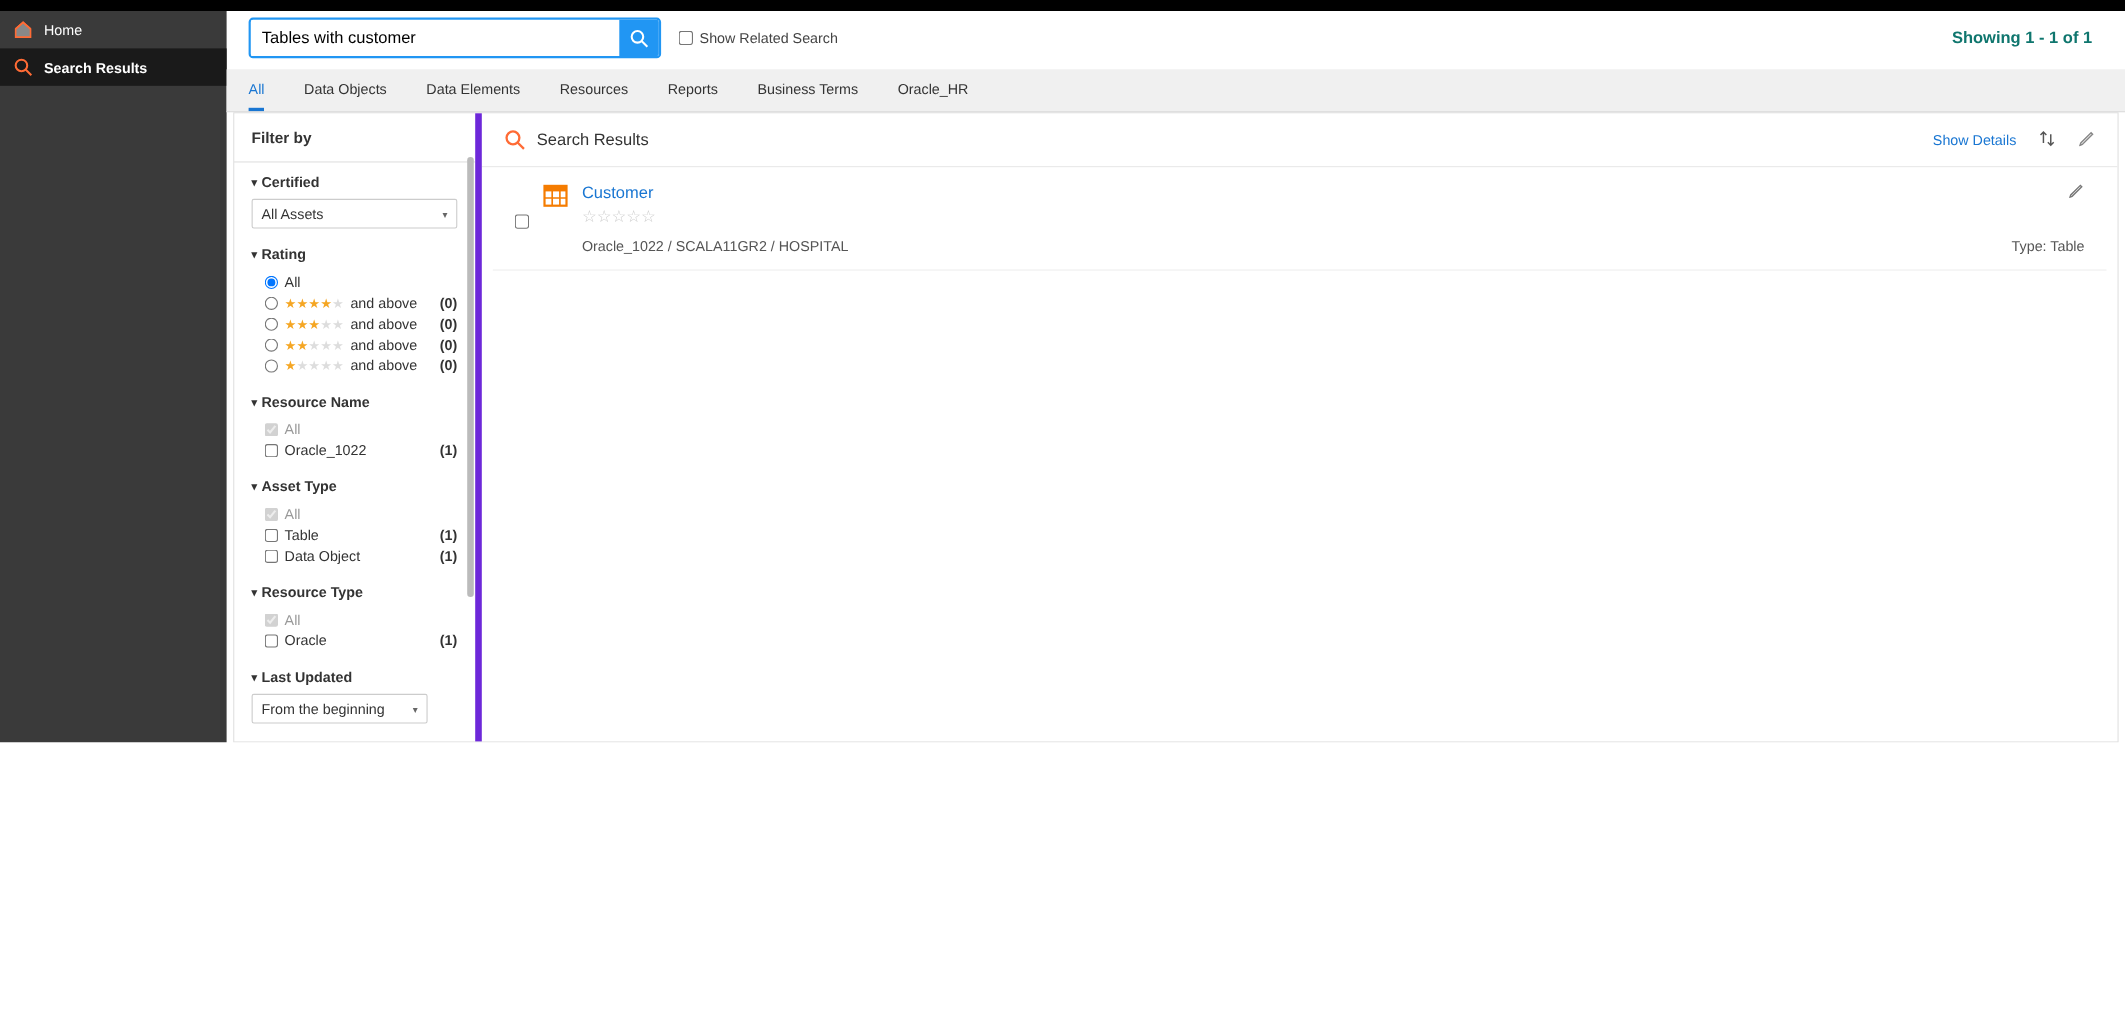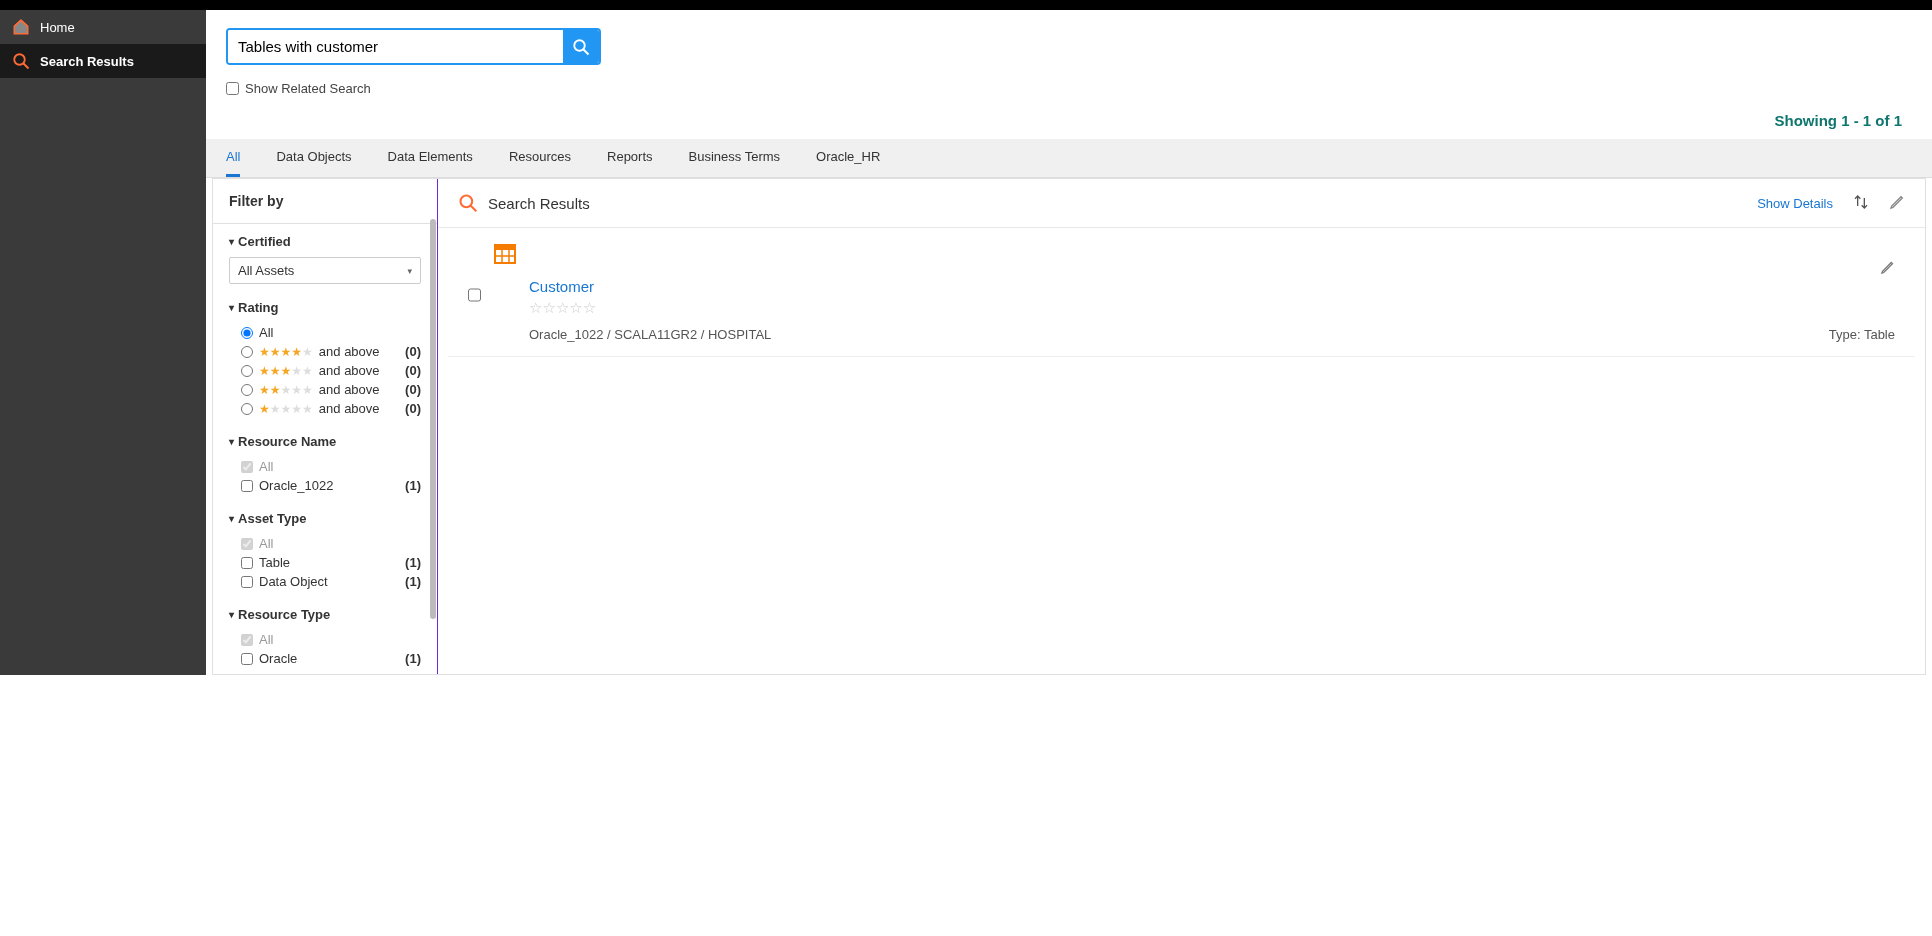--- a/index.html
+++ b/index.html
@@ -19,7 +19,7 @@
 .main { flex: 1; display: flex; flex-direction: column; min-width: 0; }
 
 
-.search-row { display: flex; padding: 18px 20px 10px 20px; gap: 16px; flex-direction: column; }
+.search-row { display: flex; align-items: center; padding: 6px 20px 10px 20px; gap: 16px; }
 .search-box { display: flex; border: 2px solid #2196f3; border-radius: 4px; overflow: hidden; width: 375px; }
 .search-input { border: none; padding: 8px 10px; font-size: 15px; flex: 1; outline: none; }
 .search-btn { background: #2196f3; border: none; width: 36px; display: flex; align-items: center; justify-content: center; cursor: pointer; }

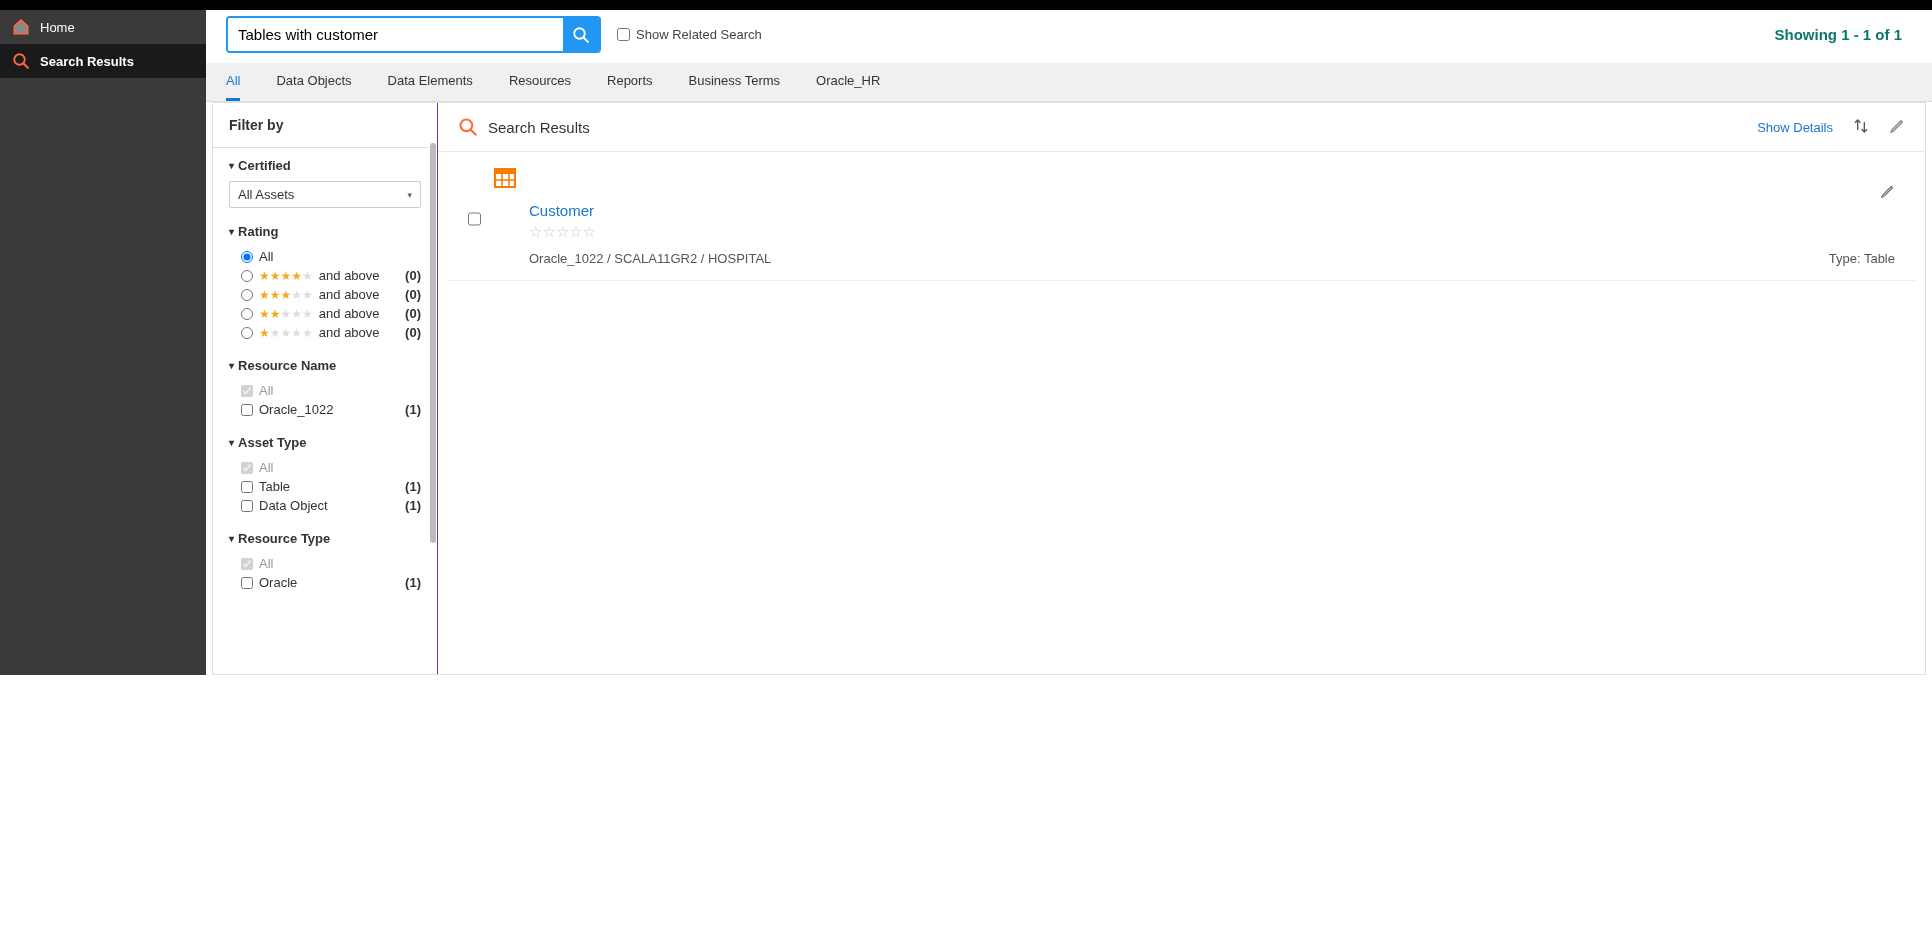--- a/index.html
+++ b/index.html
@@ -37,7 +37,7 @@
 .content-row { display: flex; flex: 1; min-height: 0; border: 1px solid #e0e0e0; margin: 0 6px; }
 
 
-.filter-panel { width: 225px; border-right: 1px solid #6d28d9; overflow-y: auto; position: relative; }
+.filter-panel { width: 225px; border-right: 6px solid #6d28d9; overflow-y: auto; position: relative; }
 .filter-header { padding: 14px 16px; font-weight: bold; font-size: 14px; border-bottom: 1px solid #e0e0e0; }
 .filter-body { padding: 10px 16px; }
 .filter-section { margin-bottom: 16px; }

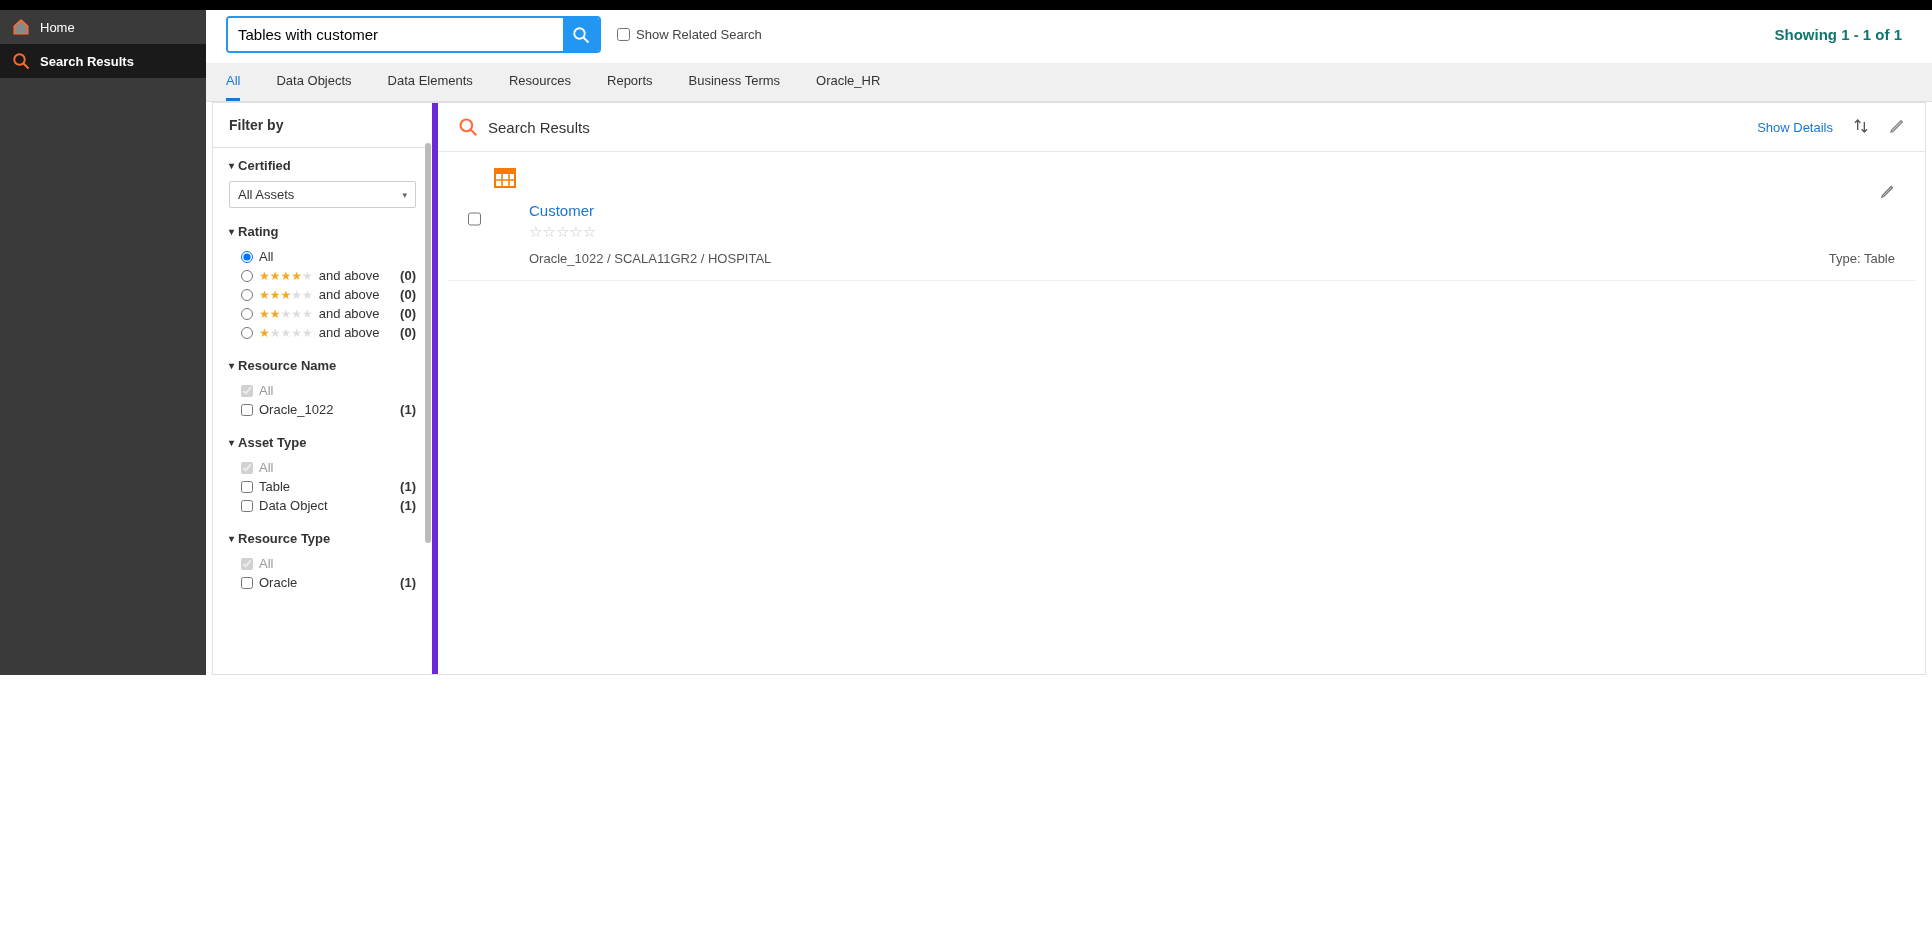--- a/index.html
+++ b/index.html
@@ -73,7 +73,7 @@
 .result-icon svg { width: 24px; height: 24px; }
 .result-body { flex: 1; }
 .result-top { display: flex; align-items: center; gap: 10px; }
-.result-name { color: #1976d2; font-size: 15px; font-weight: 500; cursor: pointer; margin-top: 36px; }
+.result-name { color: #1976d2; font-size: 15px; font-weight: 500; cursor: pointer; }
 .result-edit { margin-left: auto; cursor: pointer; }
 .result-edit svg { width: 15px; height: 15px; stroke: #777; }
 .result-stars { margin-top: 4px; }

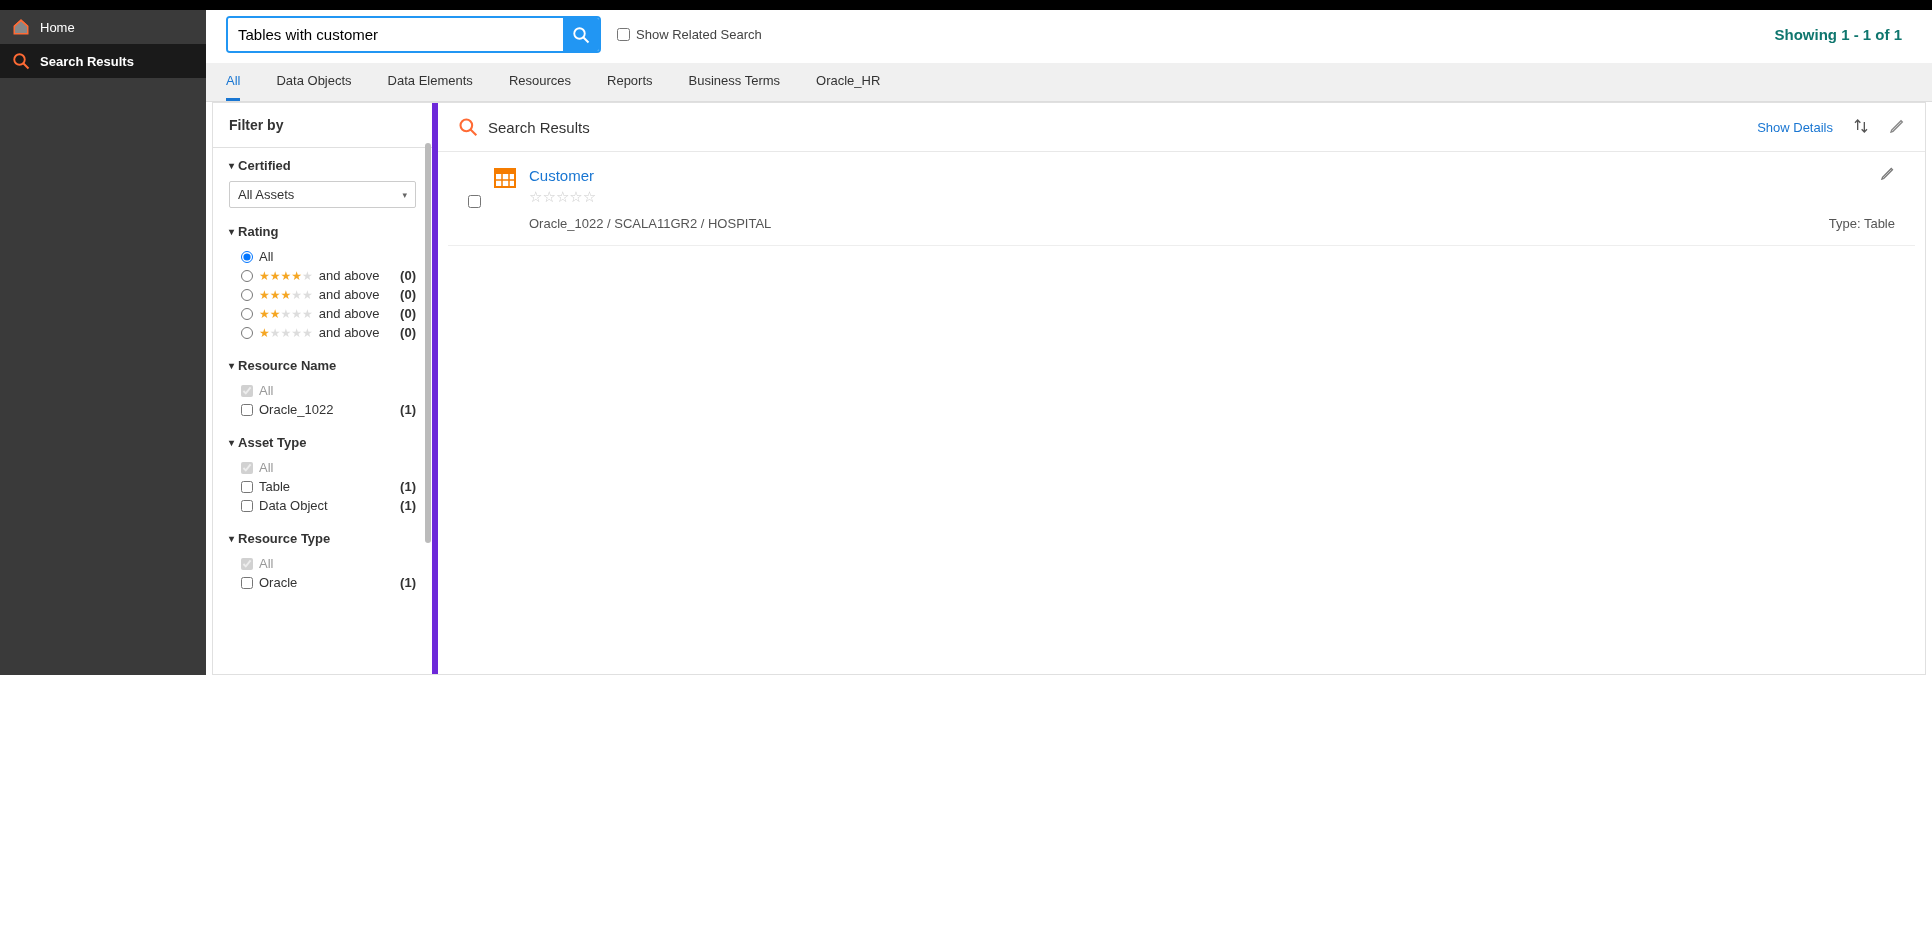--- a/index.html
+++ b/index.html
@@ -273,6 +273,12 @@
             </div>
           </div>
 
+          <div class="filter-section">
+            <div class="filter-title">Last Updated</div>
+            <div class="filter-select" style="width:160px">
+              <span>From the beginning</span>
+            </div>
+          </div>
 
         </div>
         <div class="scrollbar-track">

